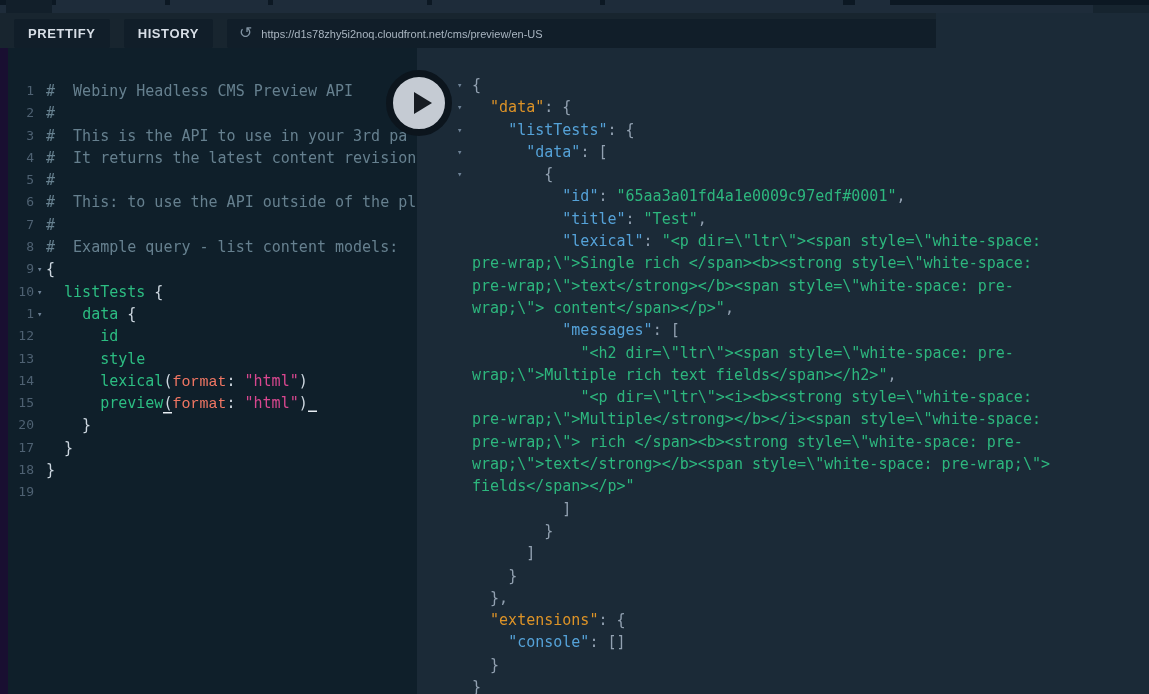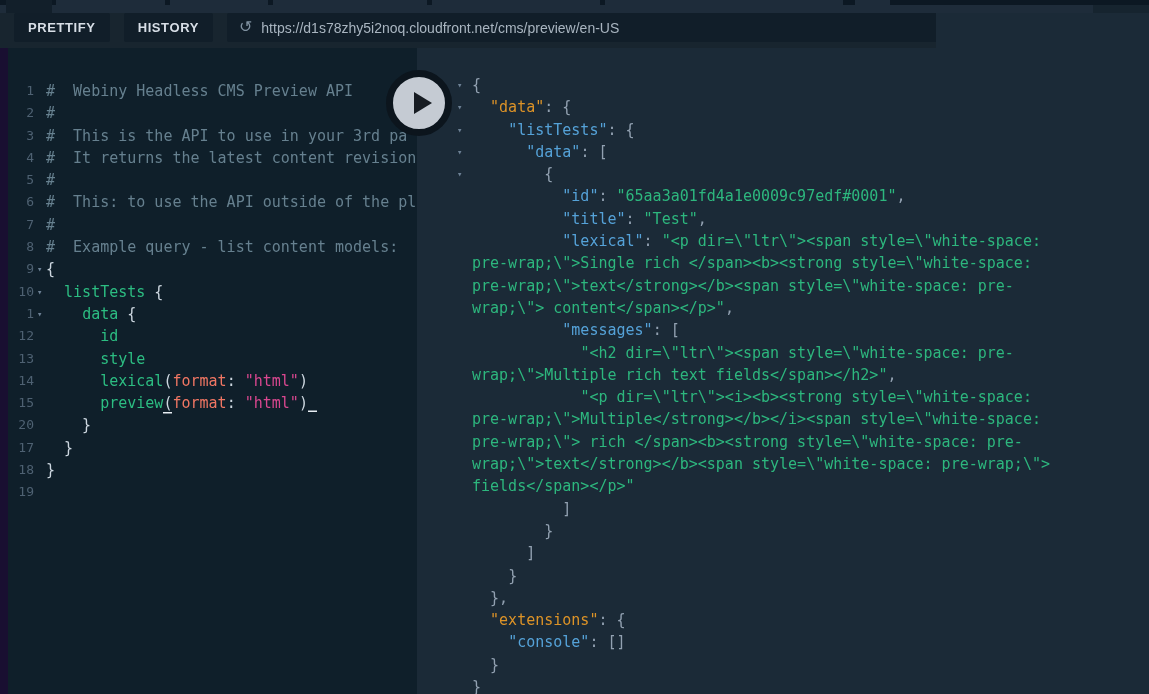--- a/index.html
+++ b/index.html
@@ -24,7 +24,7 @@
 
   
   .topbar{position:absolute;left:0;top:13px;width:936px;height:35px;background:var(--bg-topbar);
-    display:flex;align-items:flex-start;padding:0 0 0 14px;gap:14px;}
+    display:flex;align-items:flex-end;padding:0 0 0 14px;gap:14px;}
   .tbtn{background:var(--bg-widget);color:var(--chrome-text);border:none;border-radius:2px;
     height:29px;padding:0 14px;font-family:"Liberation Sans",sans-serif;font-size:13px;font-weight:bold;
     letter-spacing:.6px;cursor:pointer;}

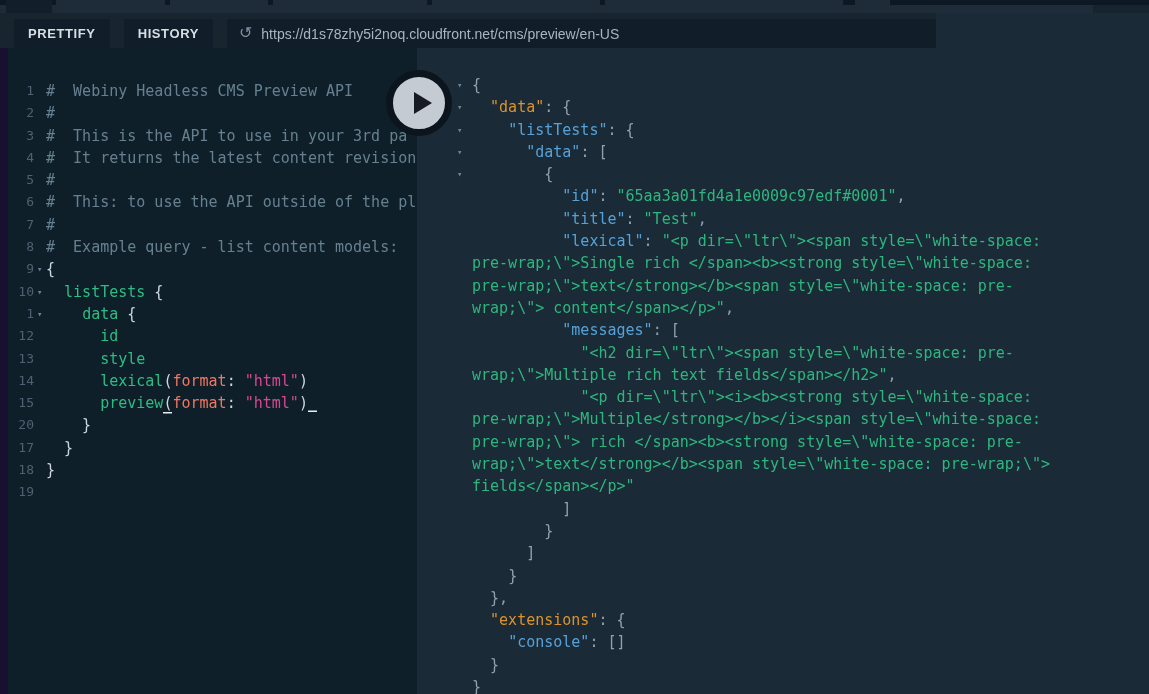--- a/index.html
+++ b/index.html
@@ -31,7 +31,7 @@
   .urlbox{flex:1;height:29px;background:var(--bg-widget);border-radius:2px 0 0 2px;
     display:flex;align-items:center;gap:9px;padding:0 12px;}
   .url-icon{color:#7f91a0;font-size:16px;line-height:1;transform:translateY(-1px);}
-  .url-text{color:var(--url-text);font-size:14px;white-space:nowrap;overflow:hidden;}
+  .url-text{color:var(--url-text);font-size:11px;white-space:nowrap;overflow:hidden;}
 
   
   .edge{position:absolute;left:0;top:48px;width:8px;height:646px;background:var(--edge-purple);}

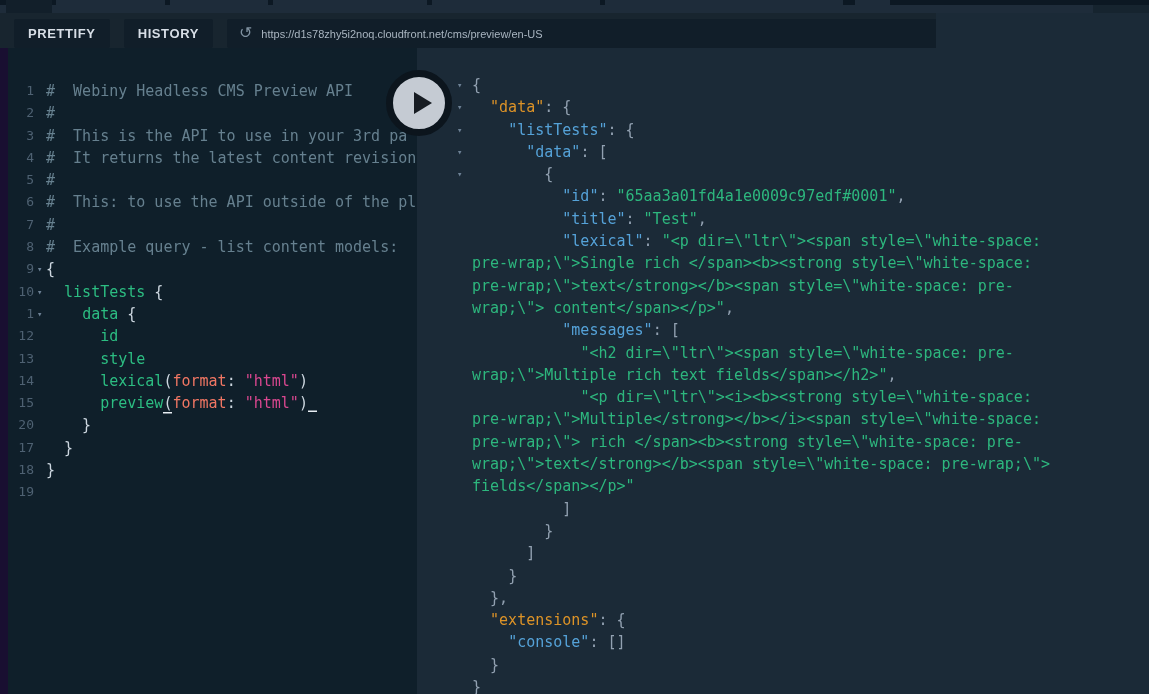--- a/index.html
+++ b/index.html
@@ -47,7 +47,7 @@
   .result-line .fold{position:absolute;left:40px;top:0;width:10px;color:var(--arrow);font-size:9px;}
   .result-line .result-text{display:block;margin-left:55px;}
 
-  .c-com{color:var(--c-com);} .c-fld{color:var(--c-fld);} .c-arg{color:var(--c-arg);}
+  .c-com{color:var(--c-com);} .c-fld{color:var(--c-fld);} .c-arg{color:var(--c-arg);font-family:Liberation Mono, monospace;}
   .c-str{color:var(--c-qstr);} .c-pun{color:var(--c-pun);}
   .c-punu{color:var(--c-pun);box-shadow:0 1.5px 0 #e8eef3;}
   .c-tail{display:inline-block;width:9px;height:15px;vertical-align:text-bottom;box-shadow:0 -1.5px 0 #e8eef3 inset;}

